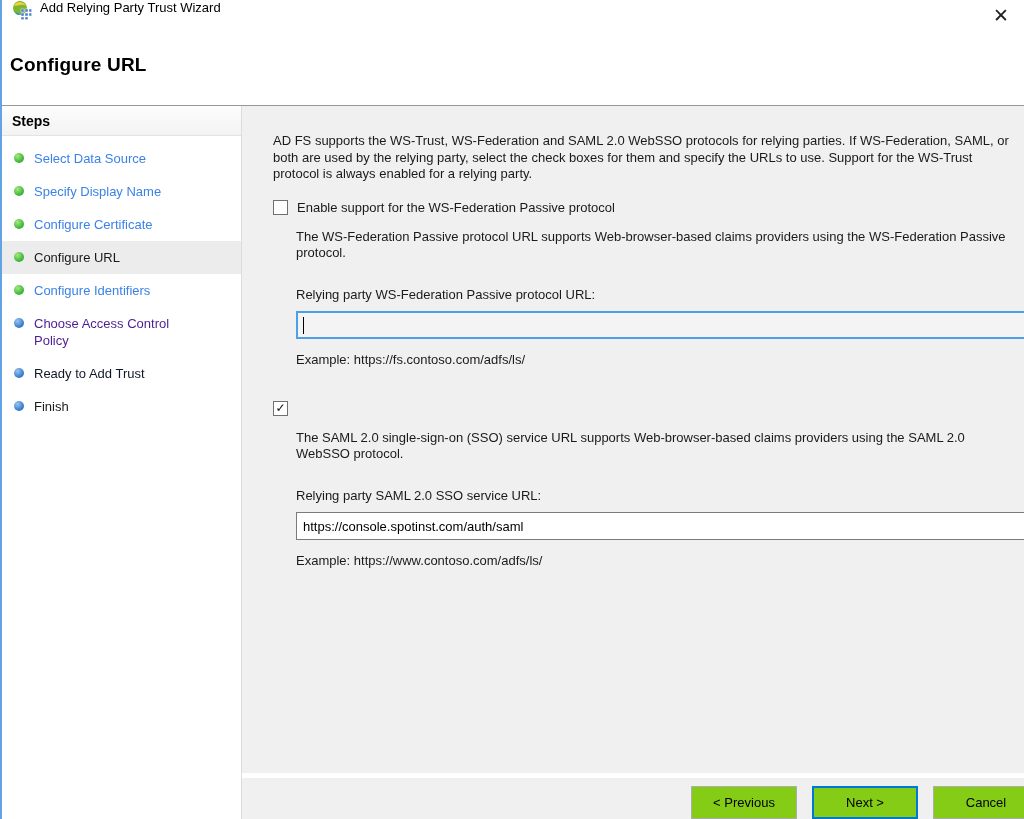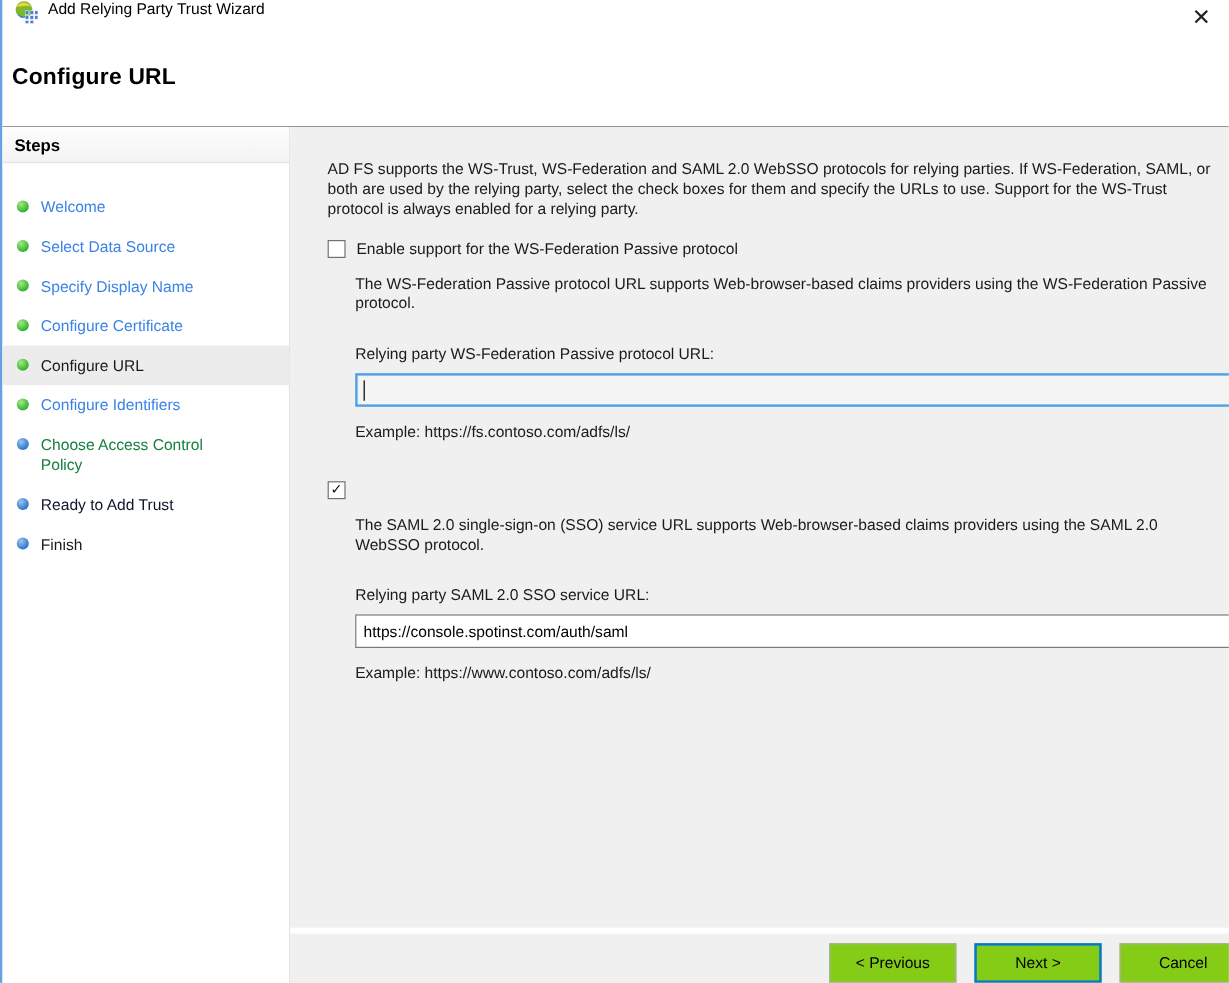--- a/index.html
+++ b/index.html
@@ -41,7 +41,7 @@
   .sidebar {
     width:240px; flex:none; background:#ffffff;
     border-right:1px solid #dcdcdc;
-    display:flex; flex-direction:column;gap:14px;
+    display:flex; flex-direction:column;
   }
   .steps-header {
     padding:7px 10px 6px 10px;

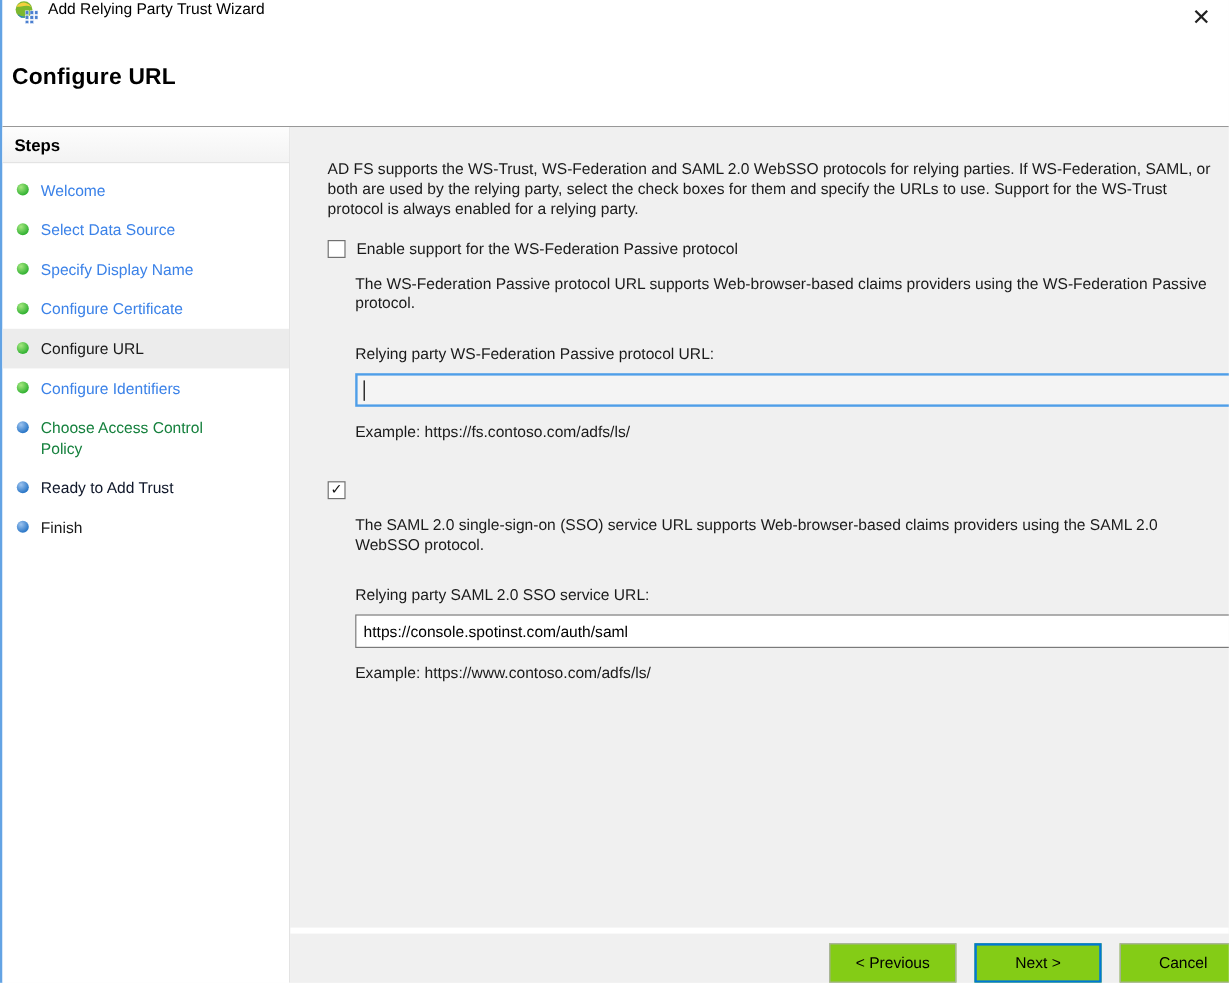--- a/index.html
+++ b/index.html
@@ -143,10 +143,6 @@
     <div class="steps-list">
       <div class="step">
         <span class="dot done"></span>
-        <span class="step-label">Welcome</span>
-      </div>
-      <div class="step">
-        <span class="dot done"></span>
         <span class="step-label">Select Data Source</span>
       </div>
       <div class="step">

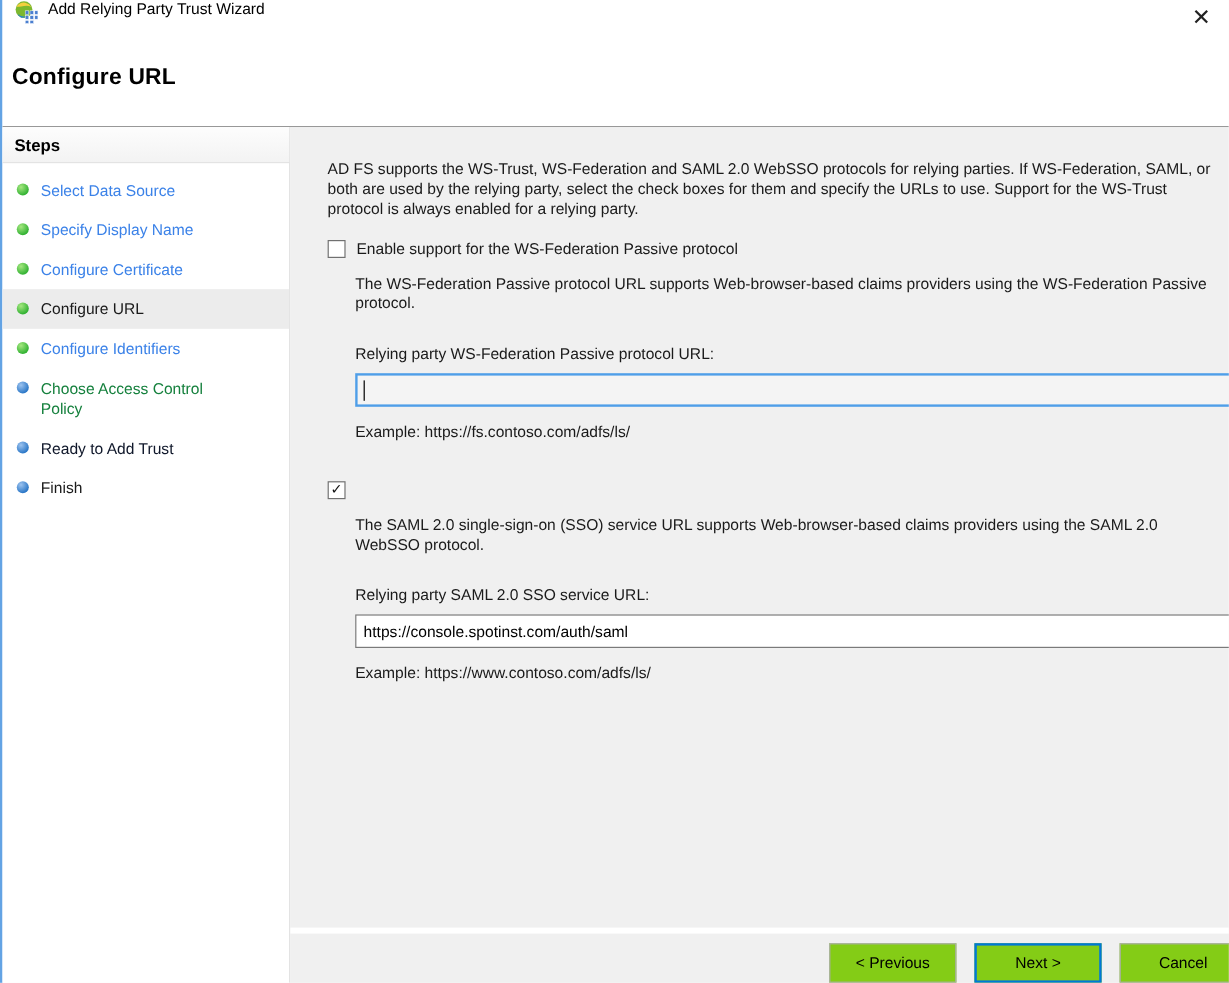--- a/index.html
+++ b/index.html
@@ -163,7 +163,7 @@
       </div>
       <div class="step">
         <span class="dot todo"></span>
-        <span class="step-label" style="color:#15803d">Choose Access Control Policy</span>
+        <span class="step-label" style="color:#4c1d95">Choose Access Control Policy</span>
       </div>
       <div class="step">
         <span class="dot todo"></span>

